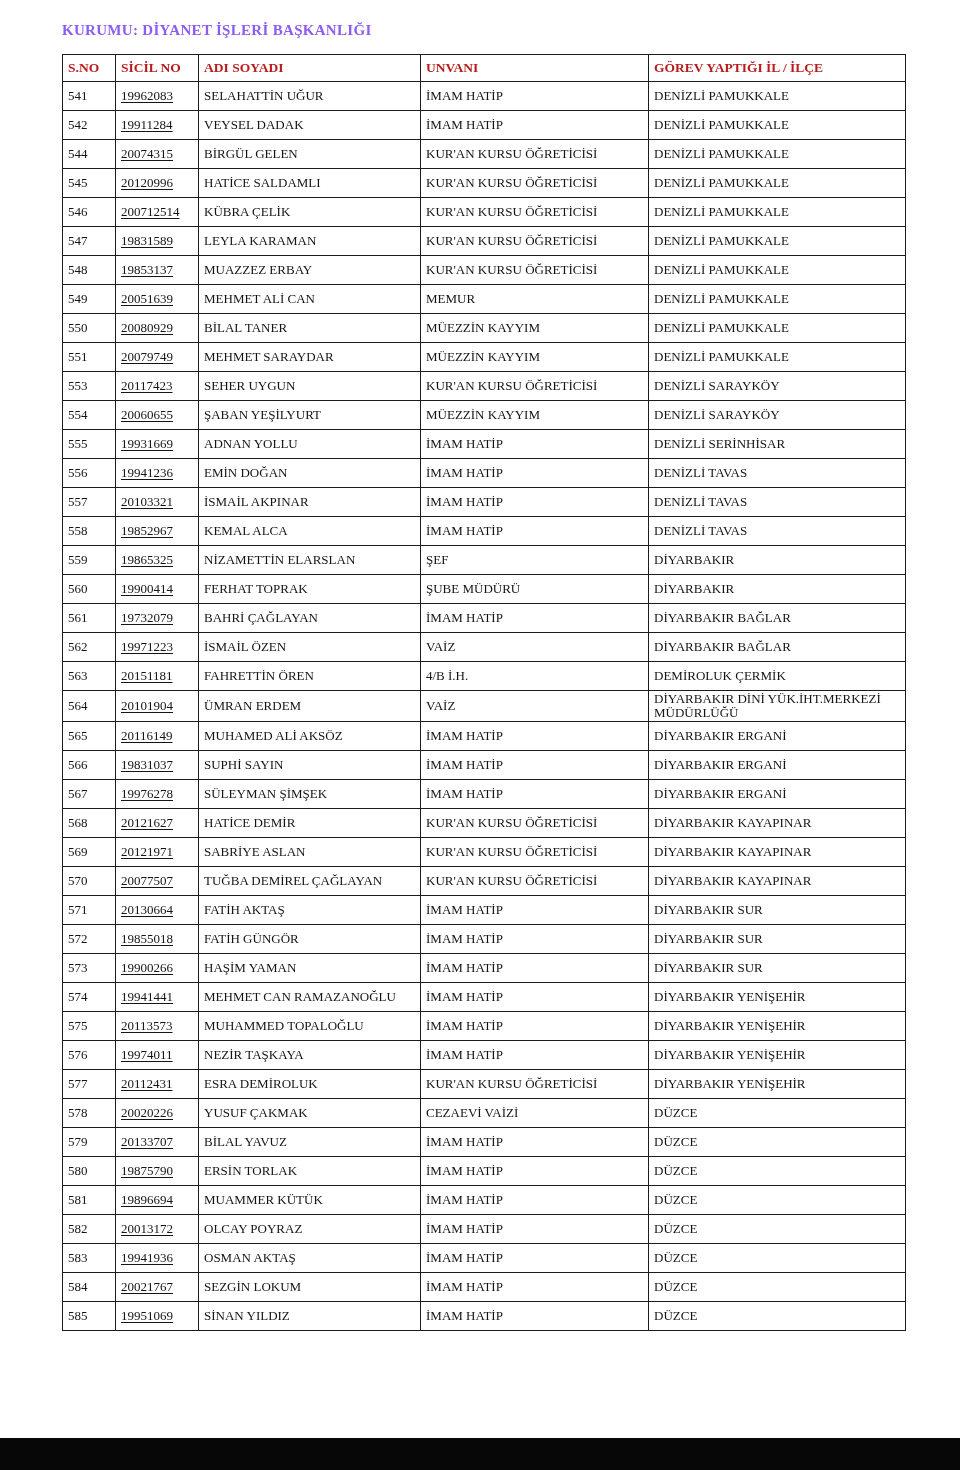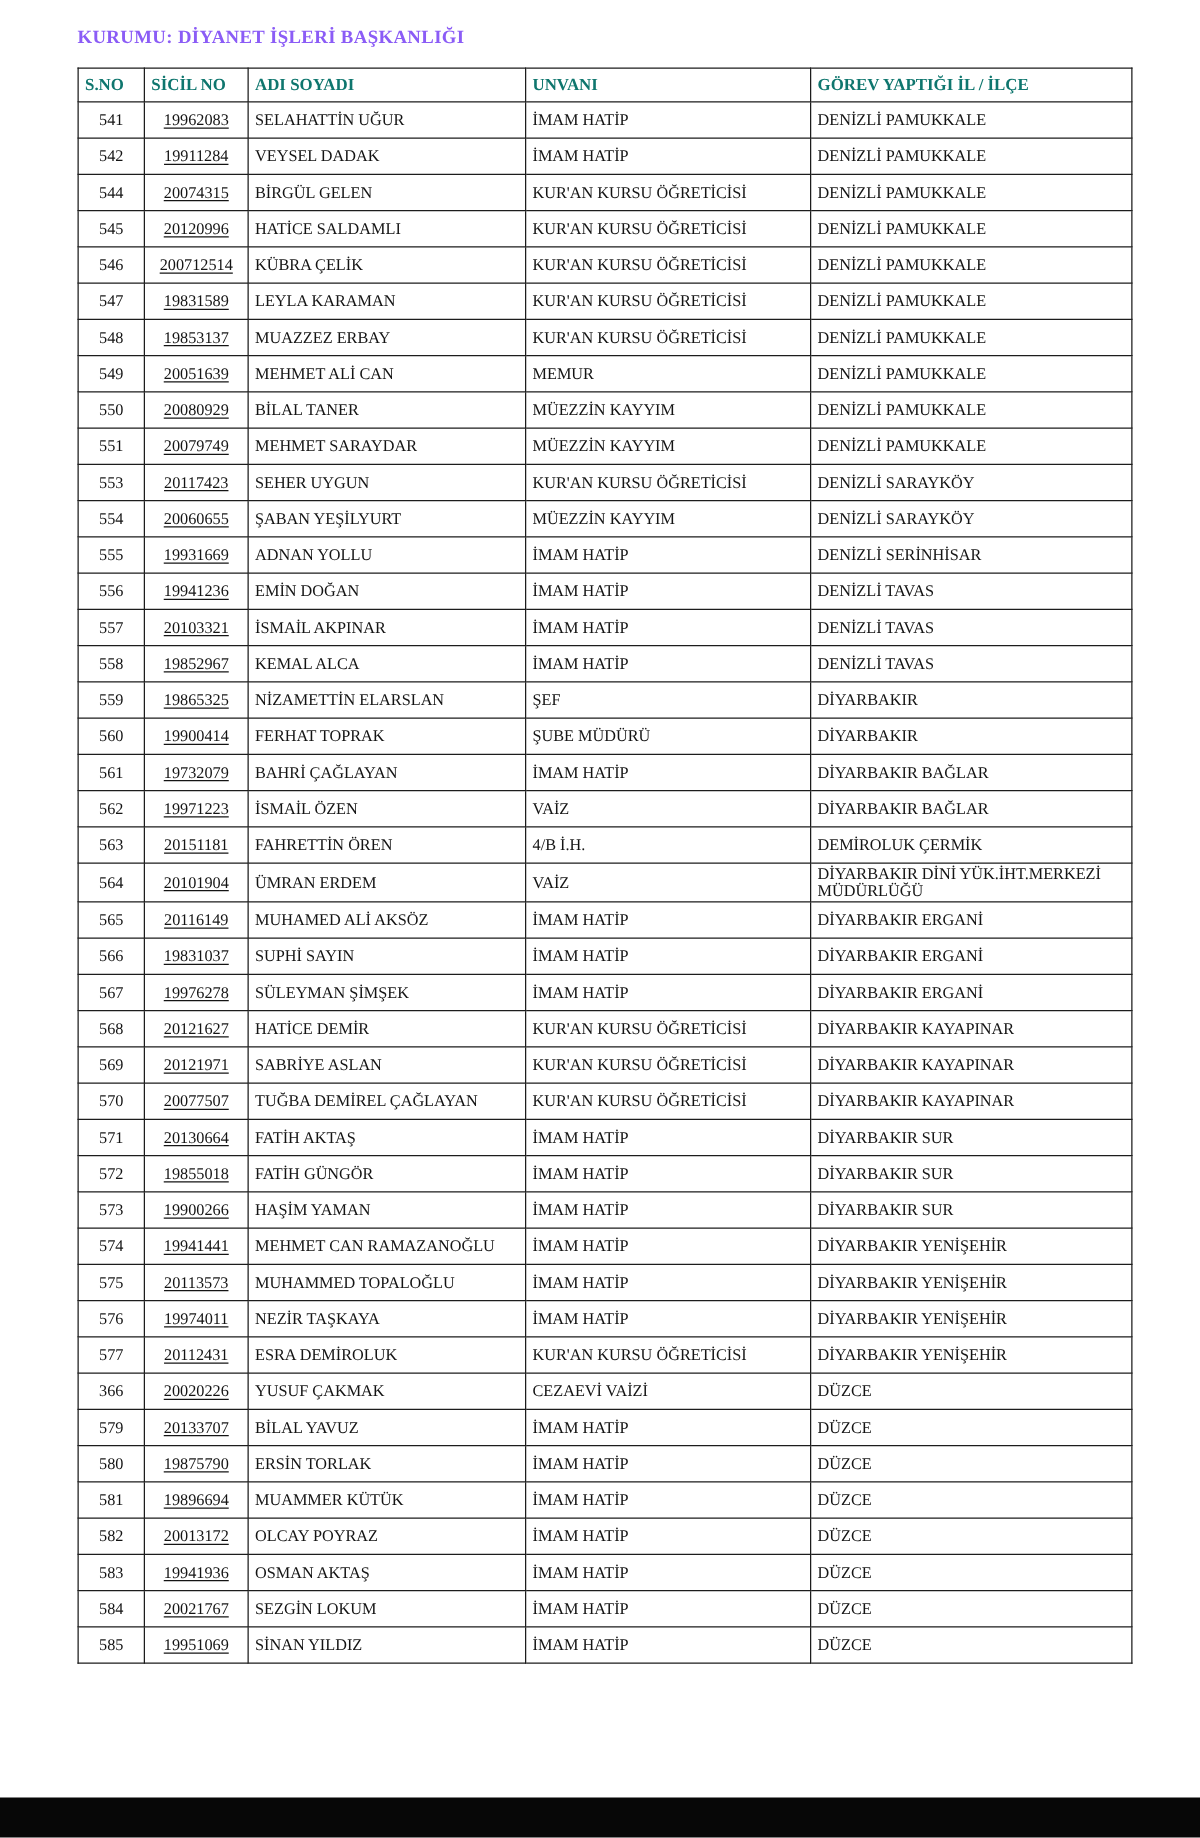--- a/index.html
+++ b/index.html
@@ -44,7 +44,7 @@
     text-align: left;
     padding: 3px 5px;
     height: 20px;
-    color: #0f766e;
+    color: #b91c1c;
   }
   table.personnel td {
     font-size: 13px;

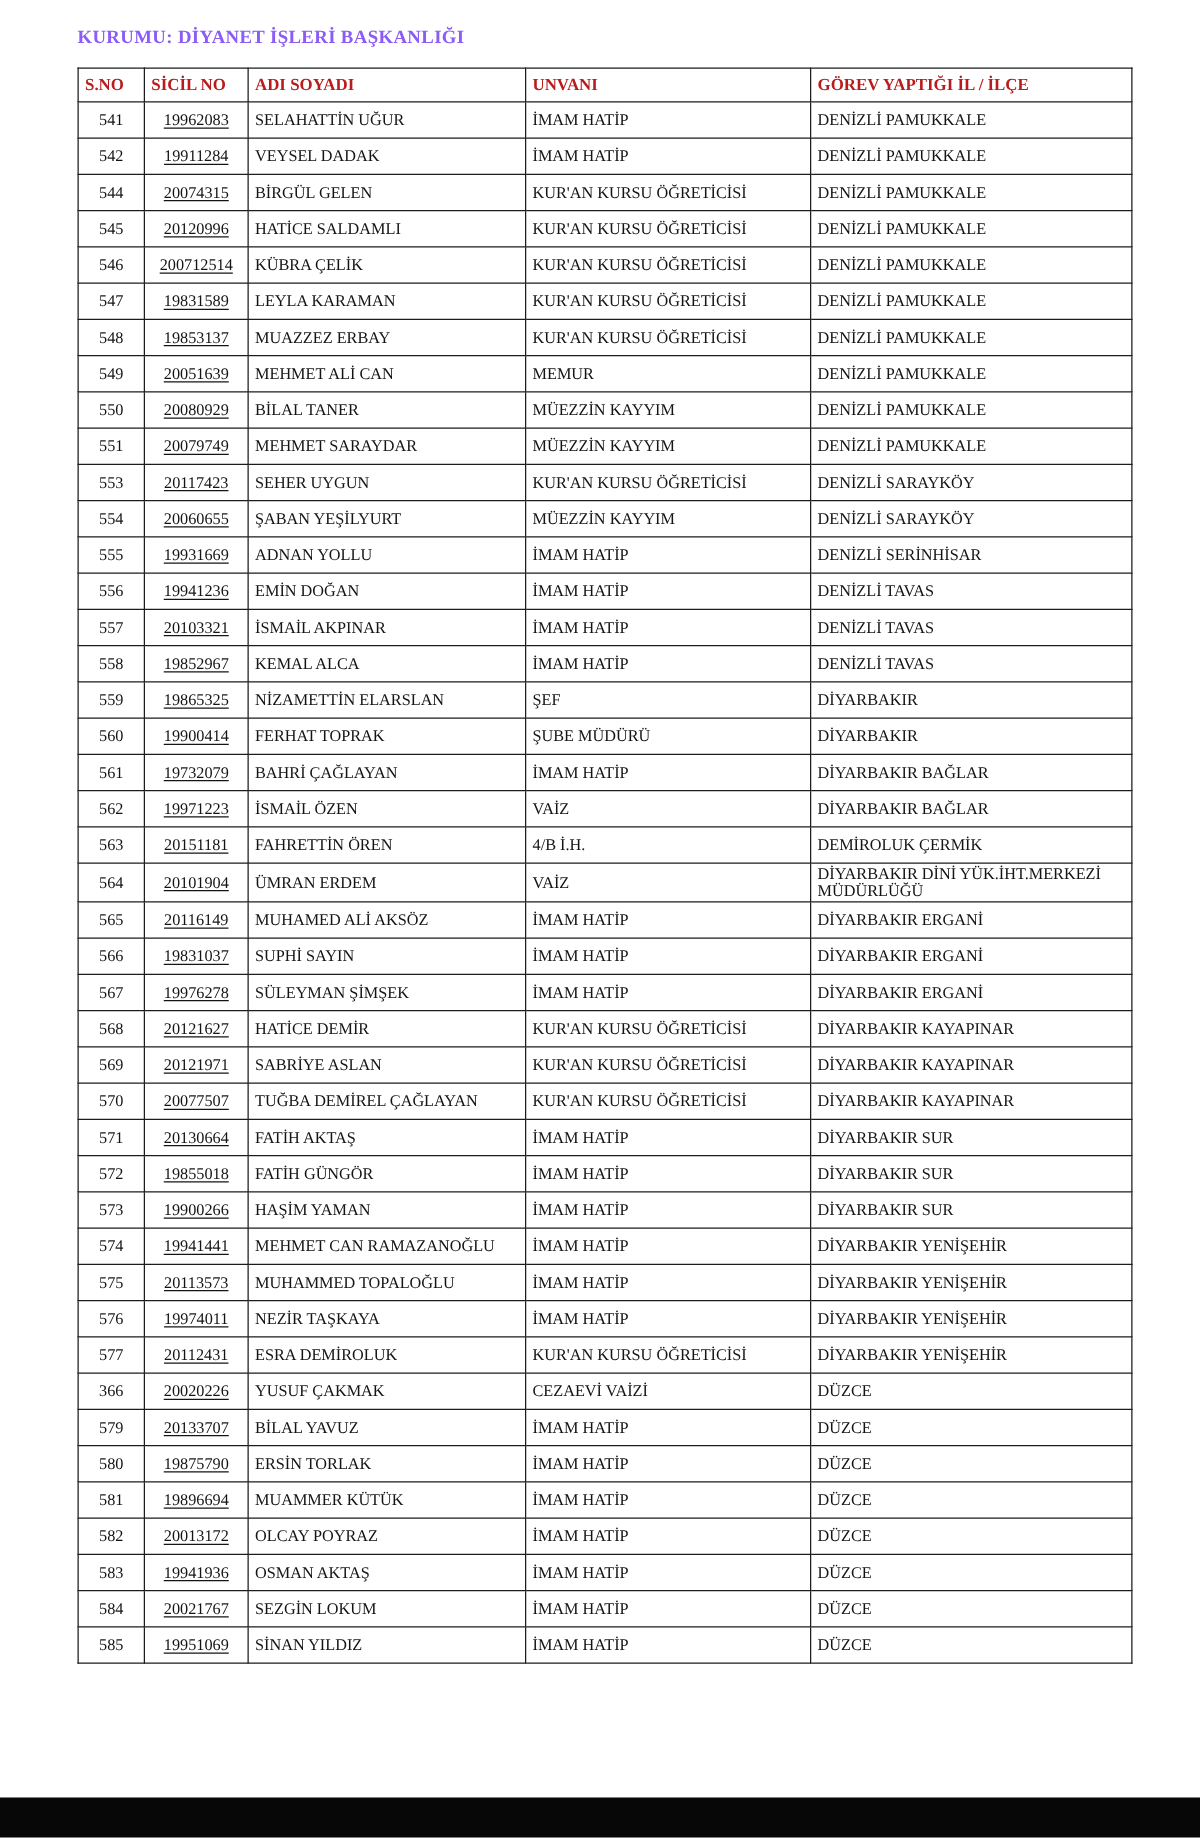--- a/index.html
+++ b/index.html
@@ -53,7 +53,7 @@
     line-height: 1.08;
     color: #141414;
   }
-  th.col-sno, td.col-sno { text-align: center; }
+  th.col-sno, td.col-sno { text-align: left; }
   th.col-sicil { text-align: left; }
   td.col-sicil {
     text-align: center;

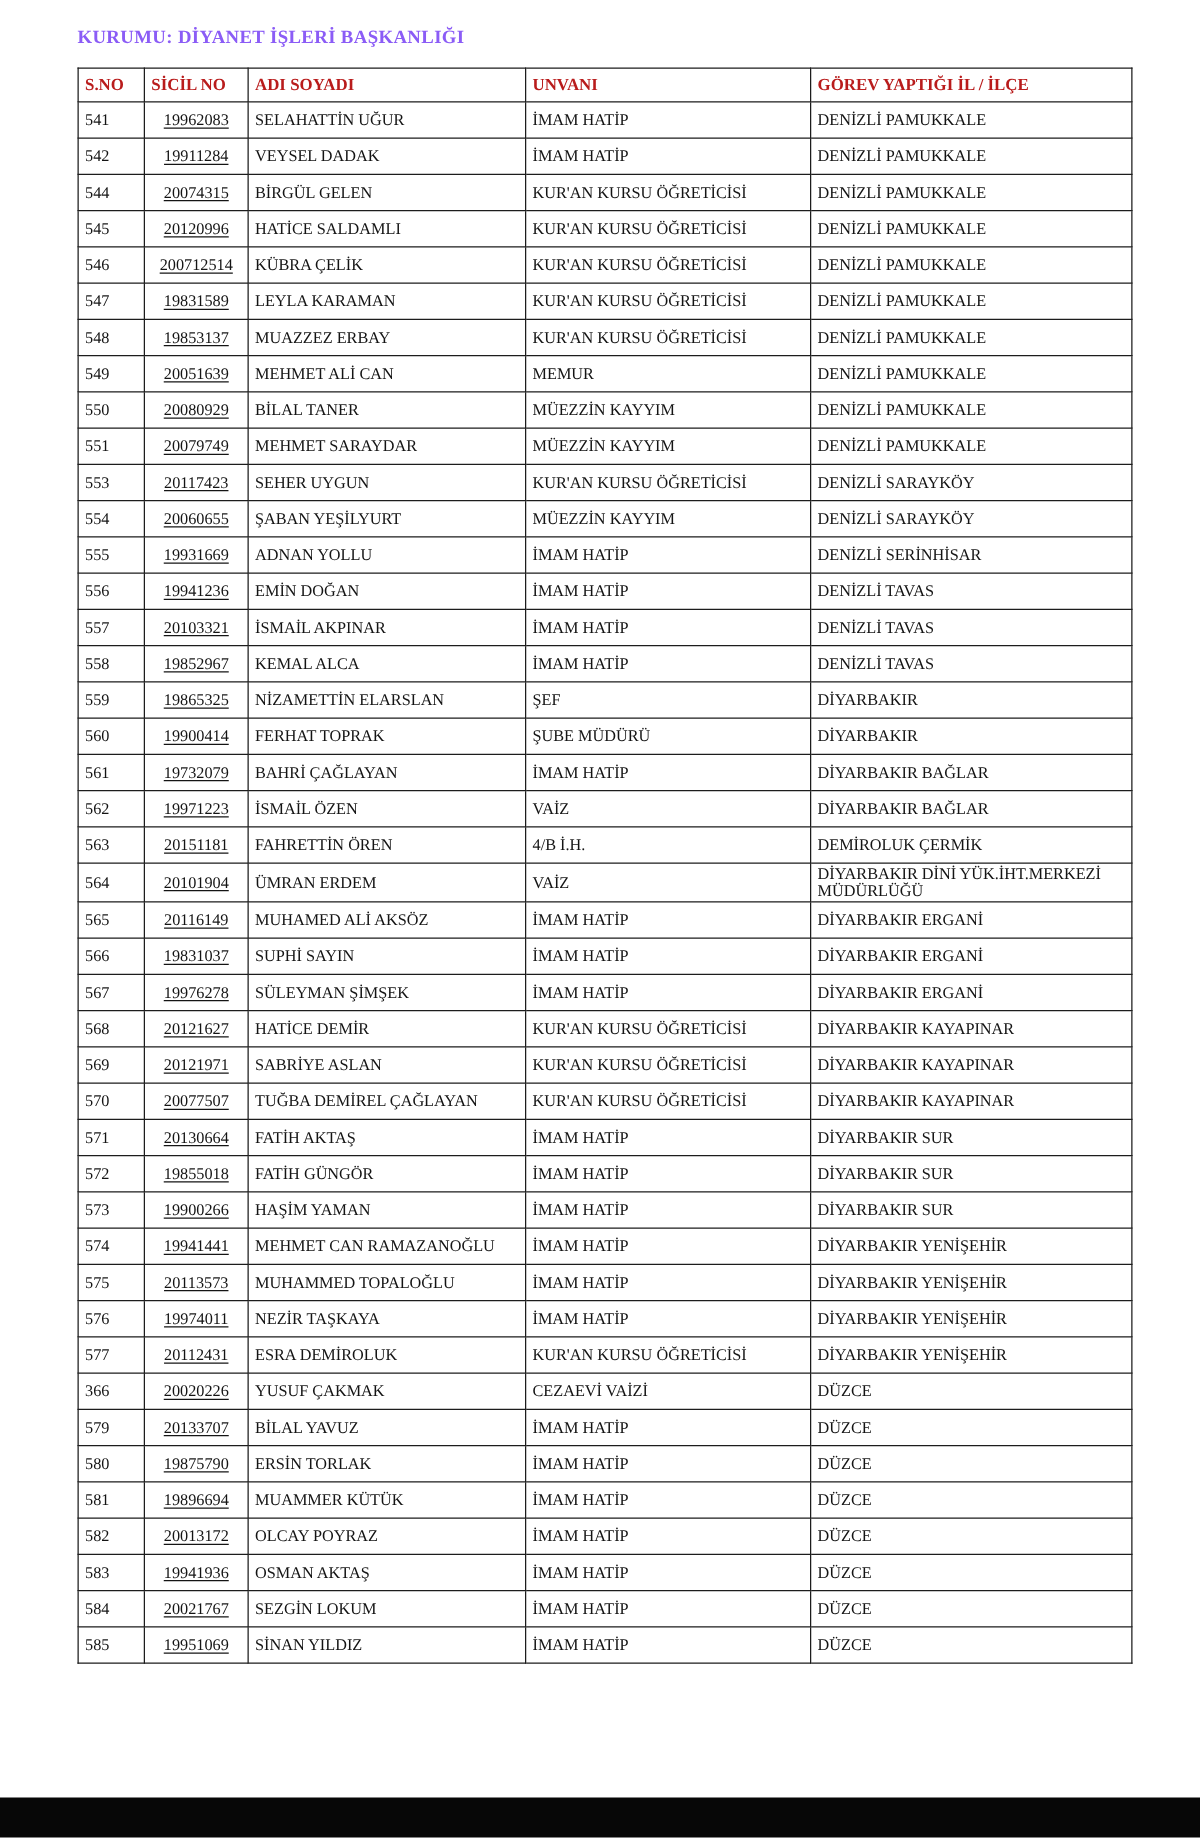--- a/index.html
+++ b/index.html
@@ -56,7 +56,7 @@
   th.col-sno, td.col-sno { text-align: left; }
   th.col-sicil { text-align: left; }
   td.col-sicil {
-    text-align: center;
+    text-align: left;
     text-decoration: underline;
     text-underline-offset: 2px;
   }

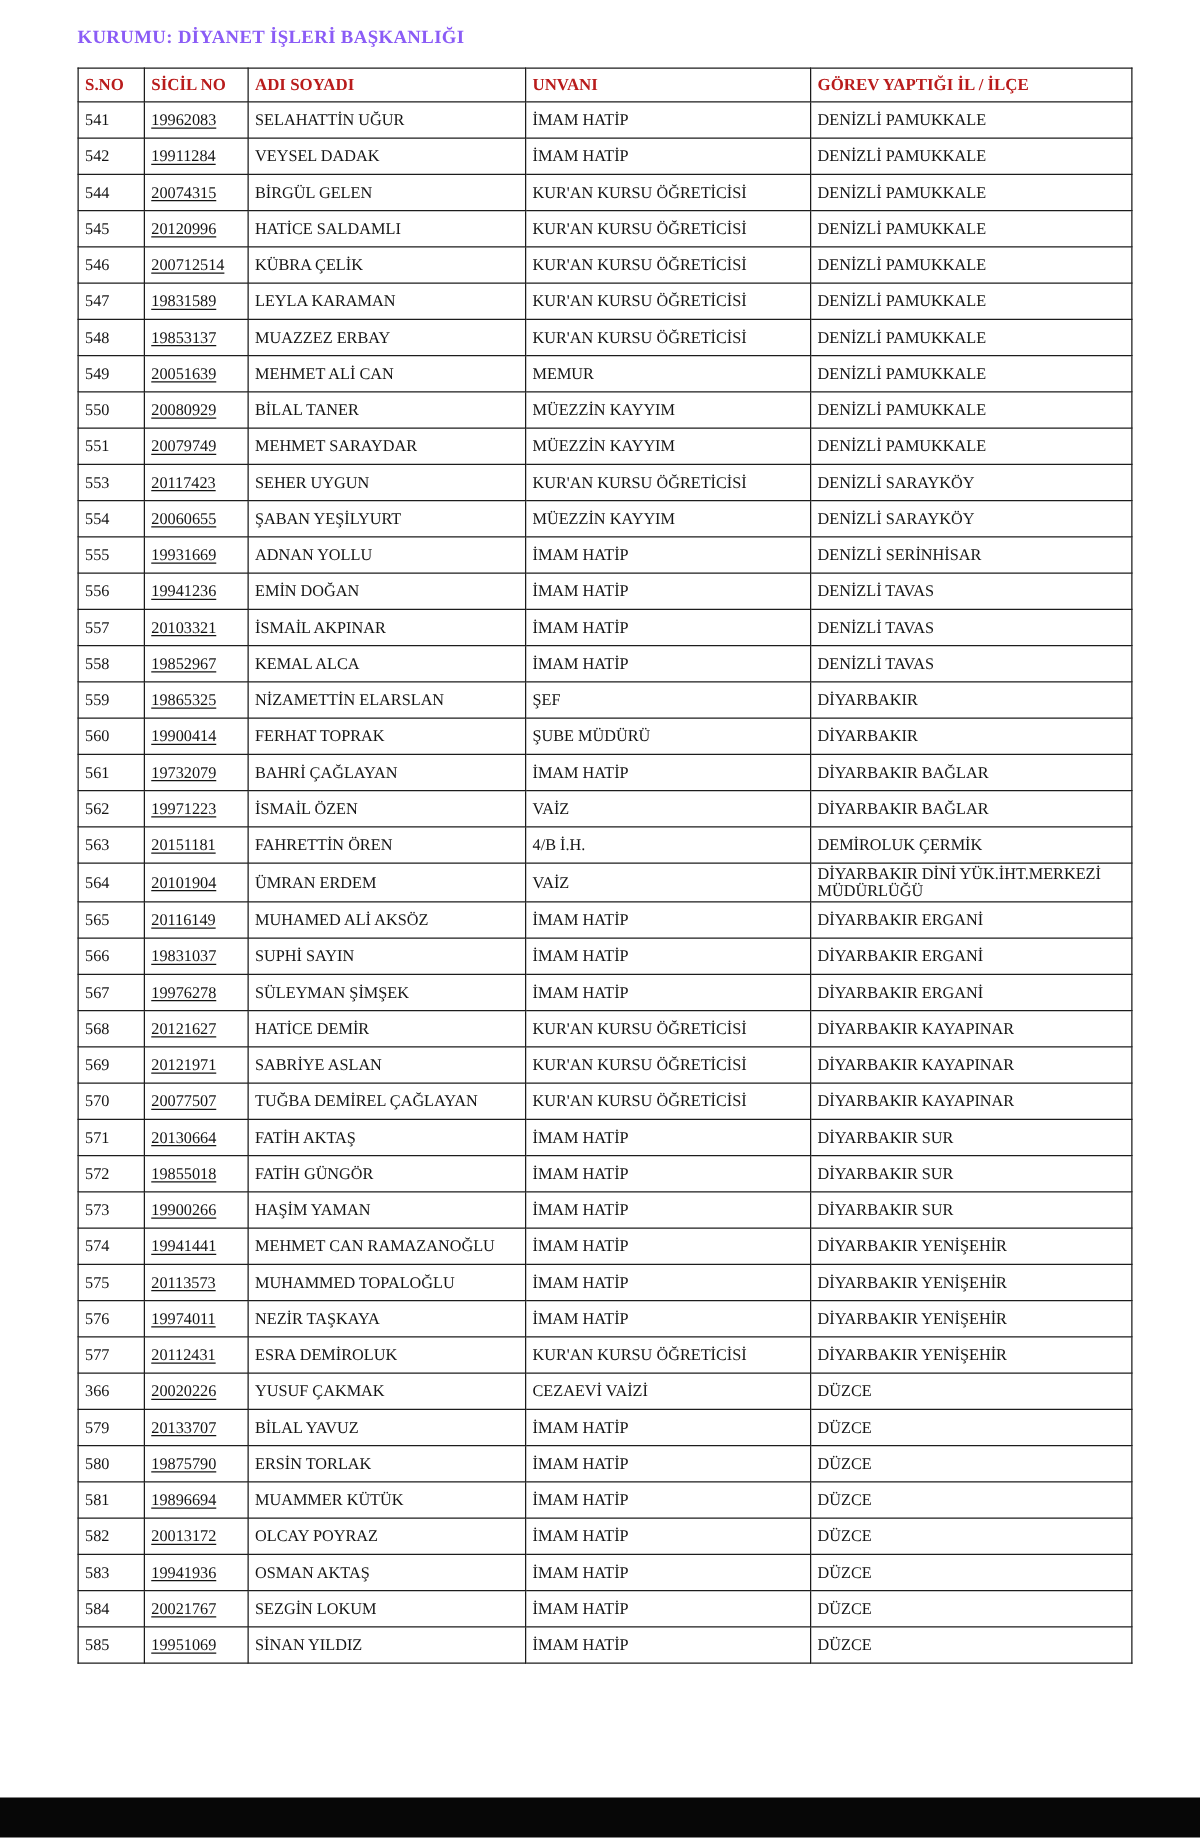--- a/index.html
+++ b/index.html
@@ -340,7 +340,7 @@
         <td class="col-loc">DİYARBAKIR YENİŞEHİR</td>
       </tr>
       <tr>
-        <td class="col-sno">366</td>
+        <td class="col-sno">578</td>
         <td class="col-sicil">20020226</td>
         <td class="col-name">YUSUF ÇAKMAK</td>
         <td class="col-title">CEZAEVİ VAİZİ</td>

